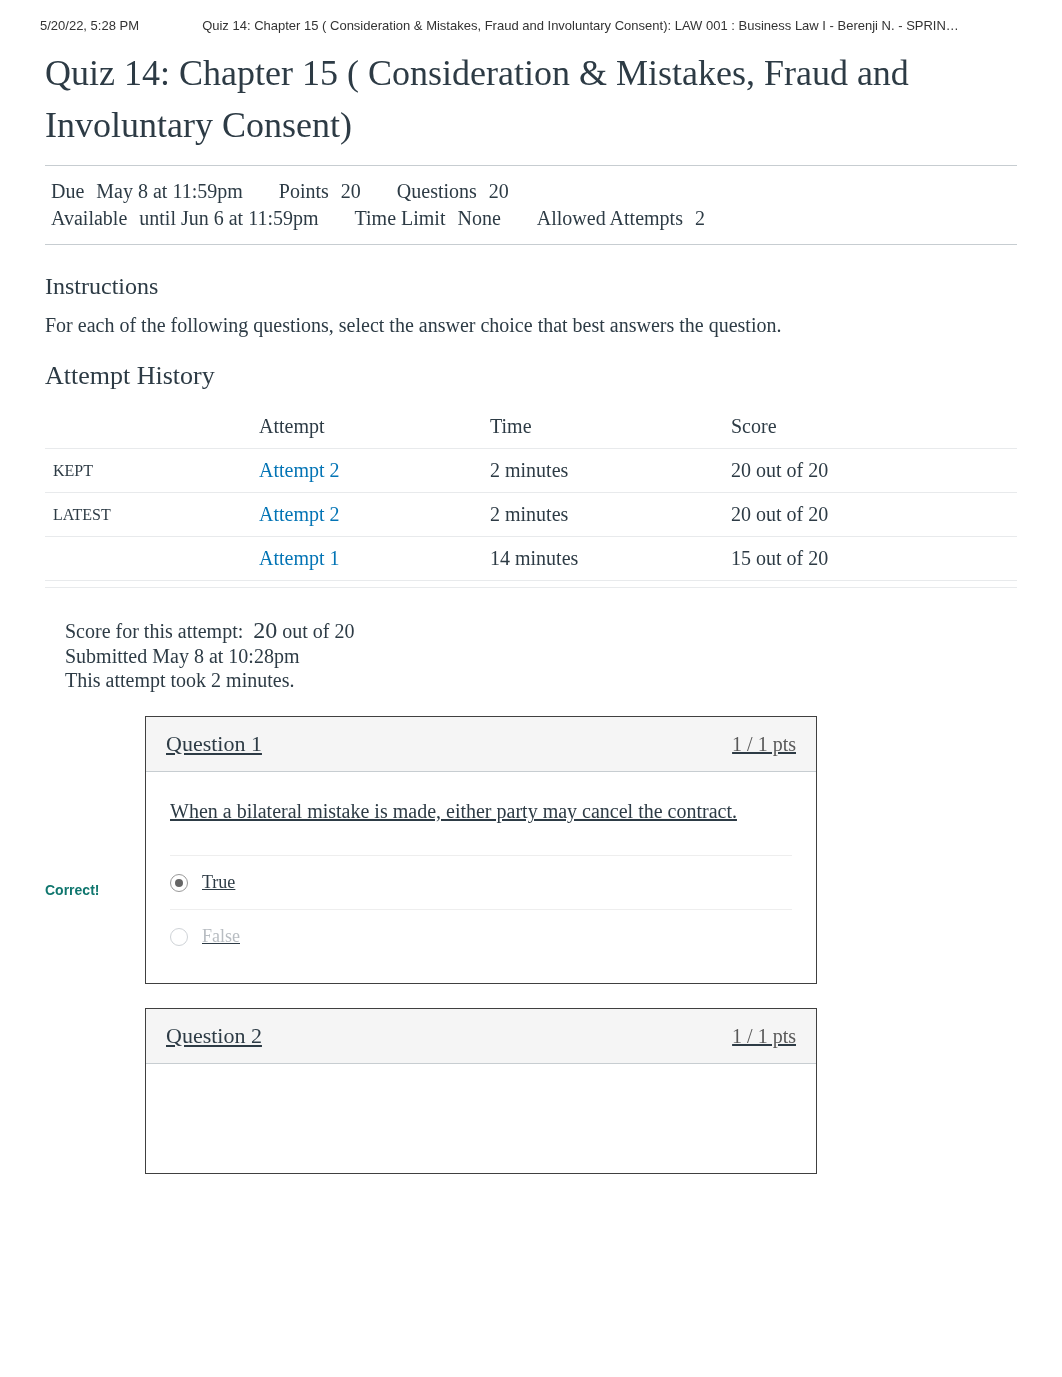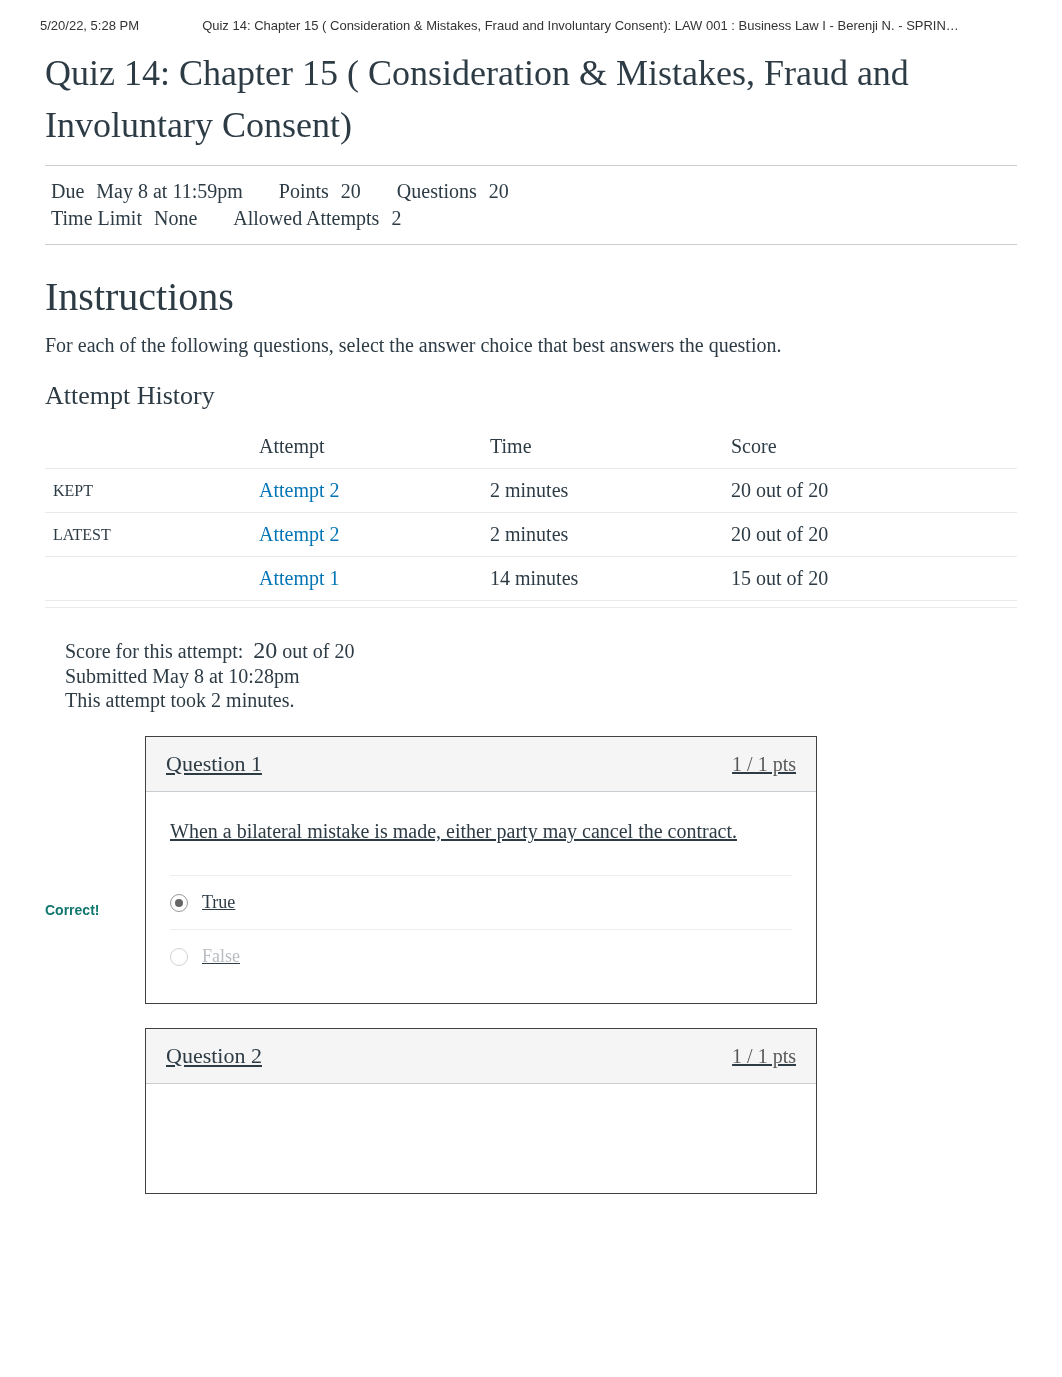--- a/index.html
+++ b/index.html
@@ -216,6 +216,10 @@
       </div>
     </div>
     <div class="row">
+      <div class="pair">
+        <span class="label">Available</span>
+        <span class="value">until Jun 6 at 11:59pm</span>
+      </div>
       <div class="pair">
         <span class="label">Time Limit</span>
         <span class="value">None</span>

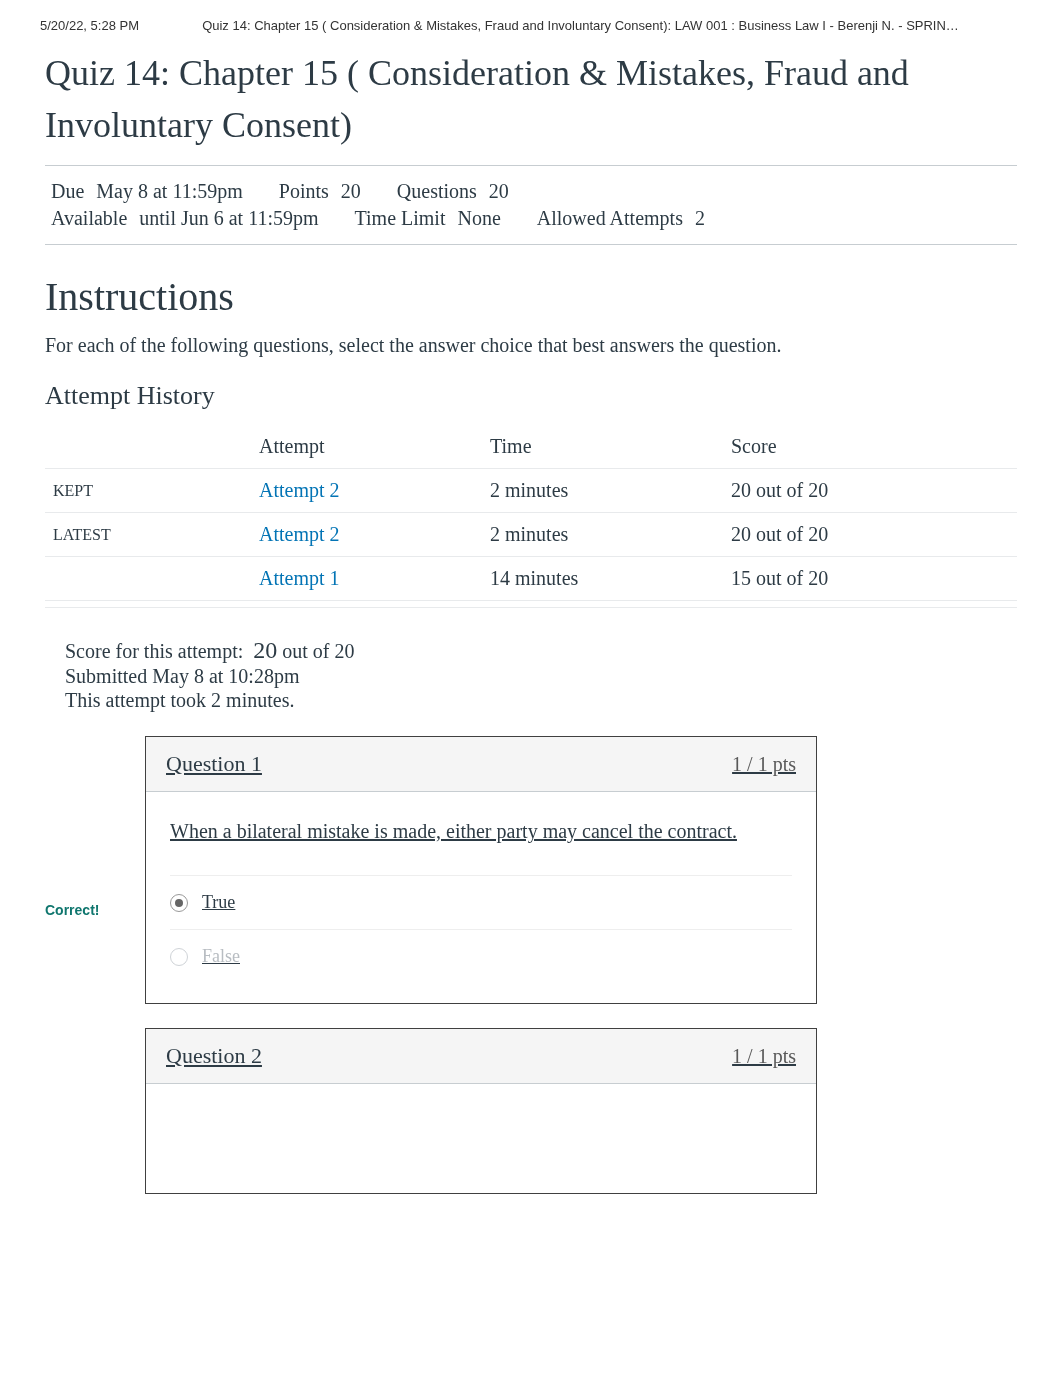--- a/index.html
+++ b/index.html
@@ -63,7 +63,7 @@
 h2.section-h {
   font-family: Georgia, "Times New Roman", serif;
   font-weight: 400;
-  font-size: 40px;
+  font-size: 24px;
   margin: 28px 0 14px 0;
 }
 h2.section-h.small {

